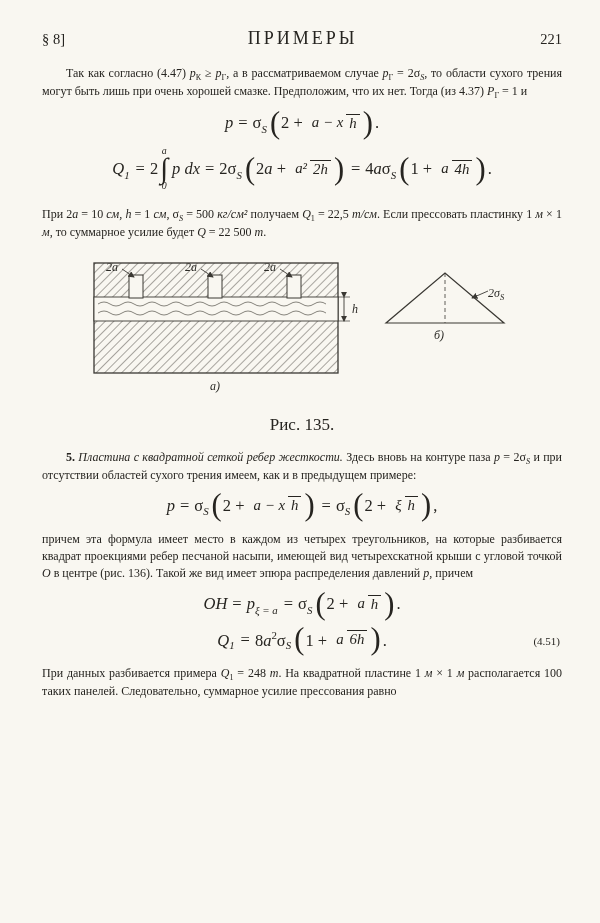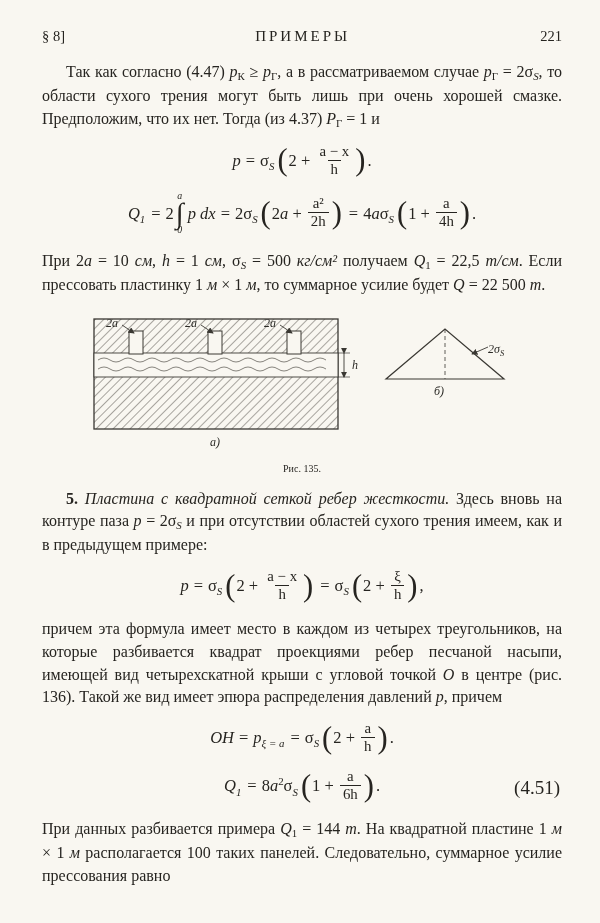--- a/index.html
+++ b/index.html
@@ -16,7 +16,7 @@
     margin:0 auto;
   }
   .header{display:flex;justify-content:space-between;align-items:baseline;font-size:14.5px;margin-bottom:16px;}
-  .header .htitle{letter-spacing:3px;font-size:15px;}
+  .header .htitle{letter-spacing:3px;font-size:18px;}
   .para{font-size:16px;line-height:1.42;text-align:justify;margin:3px 0;}
   .para.ind{text-indent:24px;}
   .it{font-style:italic;}

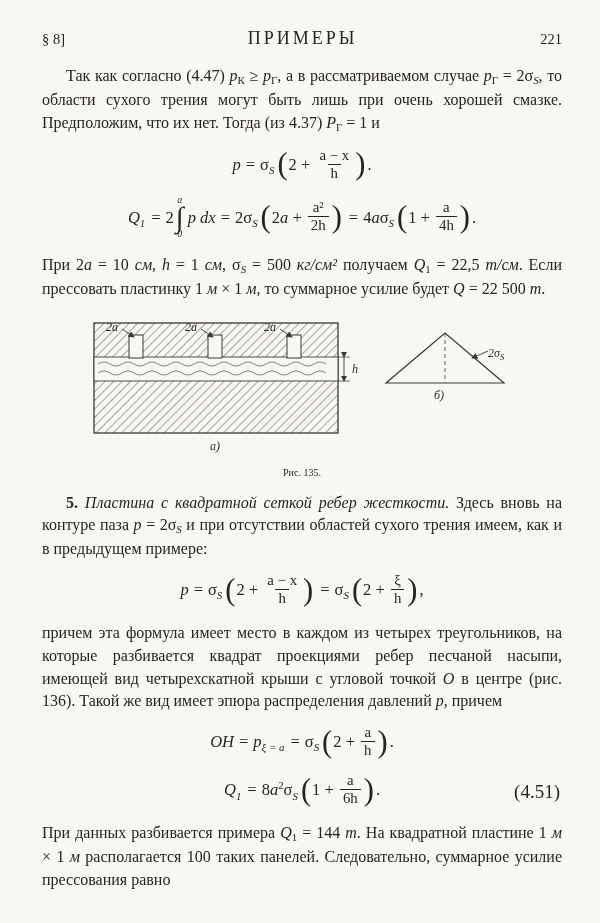--- a/index.html
+++ b/index.html
@@ -17,7 +17,7 @@
   }
   .header{display:flex;justify-content:space-between;align-items:baseline;font-size:14.5px;margin-bottom:16px;}
   .header .htitle{letter-spacing:3px;font-size:18px;}
-  .para{font-size:16px;line-height:1.42;text-align:justify;margin:3px 0;}
+  .para{font-size:12px;line-height:1.42;text-align:justify;margin:3px 0;}
   .para.ind{text-indent:24px;}
   .it{font-style:italic;}
   .bd{font-weight:bold;}

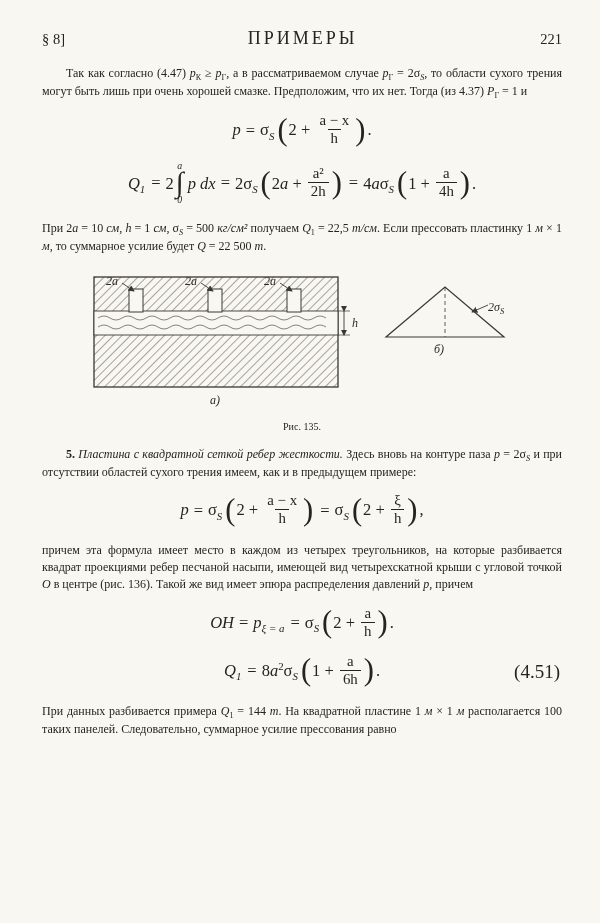--- a/index.html
+++ b/index.html
@@ -29,7 +29,7 @@
   .m-sup{font-size:0.66em;vertical-align:super;}
   .m-lp{font-size:1.85em;font-weight:300;vertical-align:middle;line-height:0;margin:0 1px 0 2px;position:relative;top:-2px;}
   .m-rp{font-size:1.85em;font-weight:300;vertical-align:middle;line-height:0;margin:0 2px 0 1px;position:relative;top:-2px;}
-  .frac{display:inline-flex;flex-direction:column;align-items:center;vertical-align:middle;font-size:0.9em;line-height:1.15;margin:0 2px;position:relative;top:-2px;}
+  .frac{display:inline-flex;flex-direction:row;align-items:center;vertical-align:middle;font-style:italic;font-size:0.9em;line-height:1.15;margin:0 2px;position:relative;top:-2px;}
   .frac .num{padding:0 3px;}
   .frac .den{border-top:1px solid #262420;padding:0 3px;}
   .intw{display:inline-flex;flex-direction:column;align-items:center;vertical-align:middle;line-height:1;margin:0 4px 0 2px;position:relative;top:-2px;}

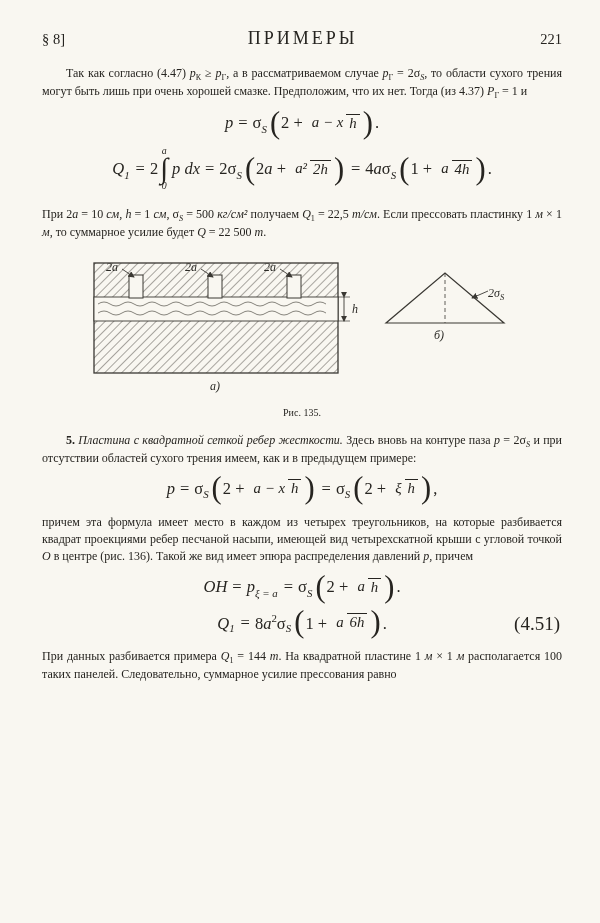--- a/index.html
+++ b/index.html
@@ -39,7 +39,7 @@
   .eqno{position:absolute;right:2px;top:50%;transform:translateY(-50%);font-size:19px;}
   figure{margin:16px 0 6px;text-align:center;}
   figure svg{display:block;margin:0 auto;}
-  .figcap{text-align:center;font-size:10px;margin-top:12px;margin-bottom:14px;}
+  .figcap{text-align:center;font-size:17px;margin-top:20px;margin-bottom:14px;}
   .svgtext{font-family:"Liberation Serif","DejaVu Serif",serif;font-size:12px;font-style:italic;fill:#2b2a26;}
 </style>
 </head>

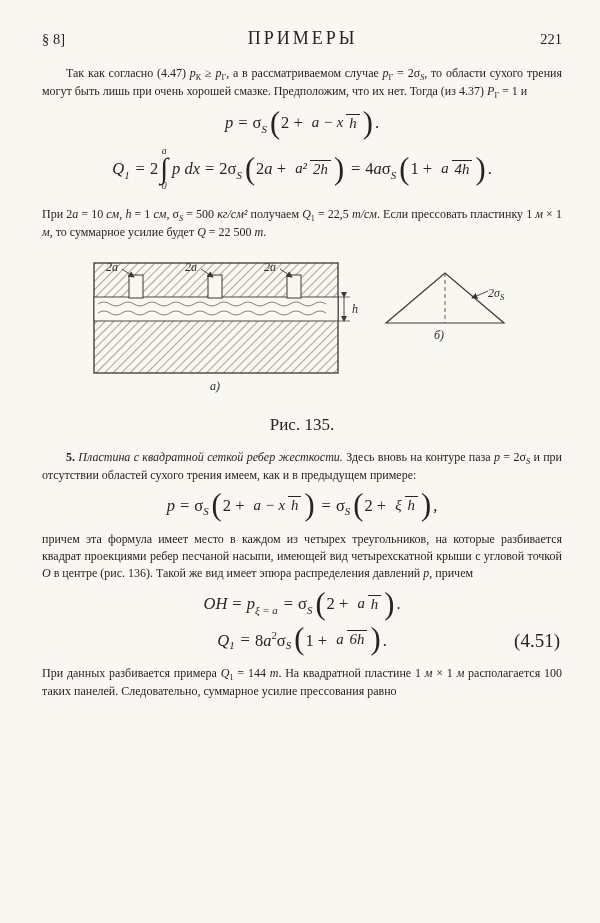--- a/index.html
+++ b/index.html
@@ -36,7 +36,7 @@
   .intw .ilim{font-size:0.6em;font-style:italic;line-height:1;}
   .intw .isign{font-size:1.75em;line-height:0.85;}
   .eqrow{position:relative;}
-  .eqno{position:absolute;right:2px;top:50%;transform:translateY(-50%);font-size:19px;}
+  .eqno{position:absolute;right:2px;top:50%;transform:translateY(-50%);font-size:11px;}
   figure{margin:16px 0 6px;text-align:center;}
   figure svg{display:block;margin:0 auto;}
   .figcap{text-align:center;font-size:17px;margin-top:20px;margin-bottom:14px;}

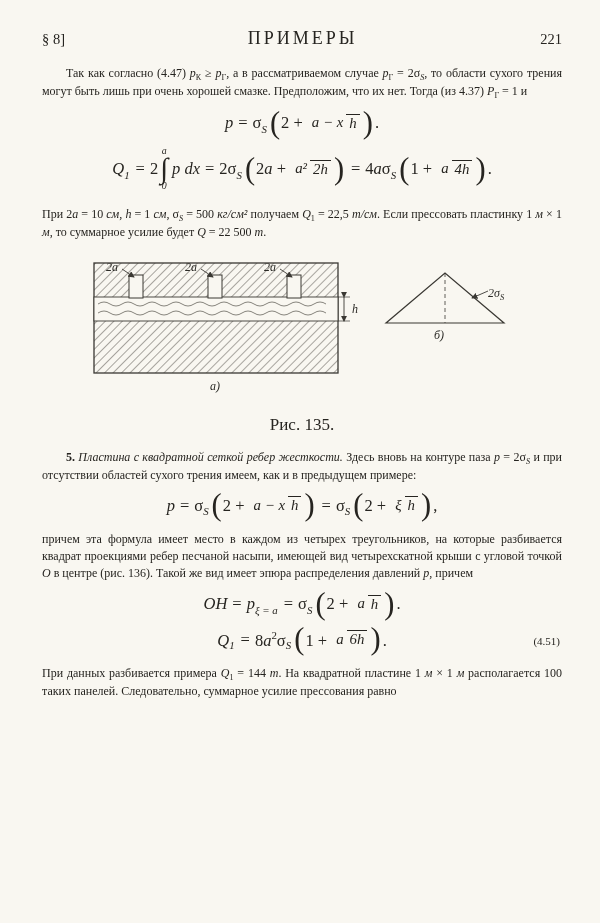--- a/index.html
+++ b/index.html
@@ -148,7 +148,7 @@
     <span class="eqno">(4.51)</span>
   </div>
 
-  <p class="para"><span>При данных разбивается примера </span><span class="it">Q</span><span class="sb">1</span><span> = 144 </span><span class="it">т</span><span>.  На квадратной пластине 1 </span><span class="it">м</span><span> × 1 </span><span class="it">м</span><span> располагается 100 таких панелей.  Следовательно, суммарное усилие прессования равно </span></p>
+  <p class="para"><span>При данных разбивается примера </span><span class="it">Q</span><span class="sb">1</span><span> = 248 </span><span class="it">т</span><span>.  На квадратной пластине 1 </span><span class="it">м</span><span> × 1 </span><span class="it">м</span><span> располагается 100 таких панелей.  Следовательно, суммарное усилие прессования равно </span></p>
 
 </div>
 

